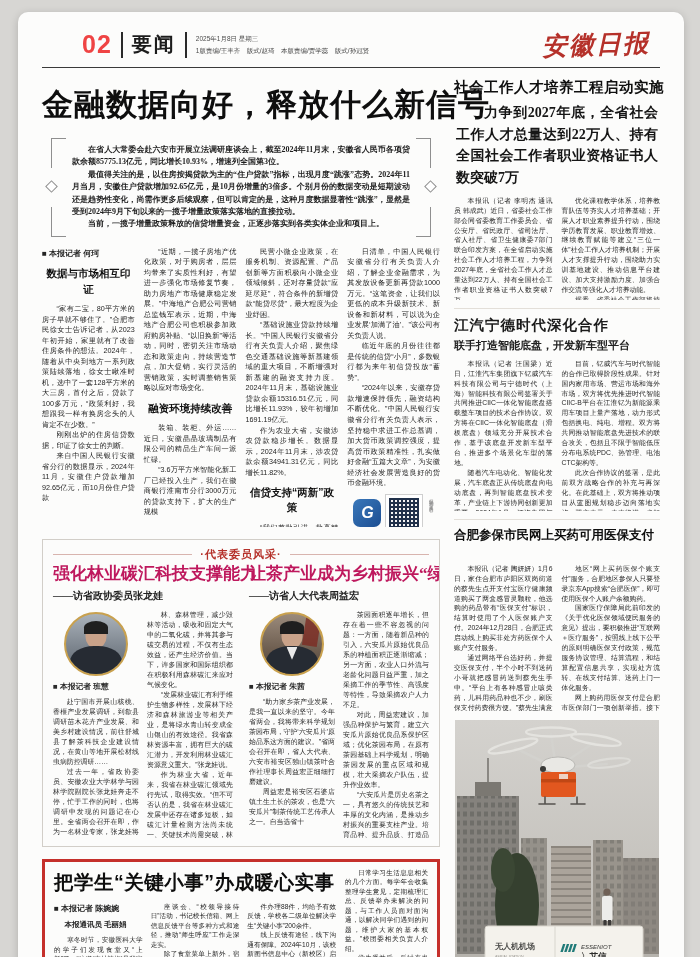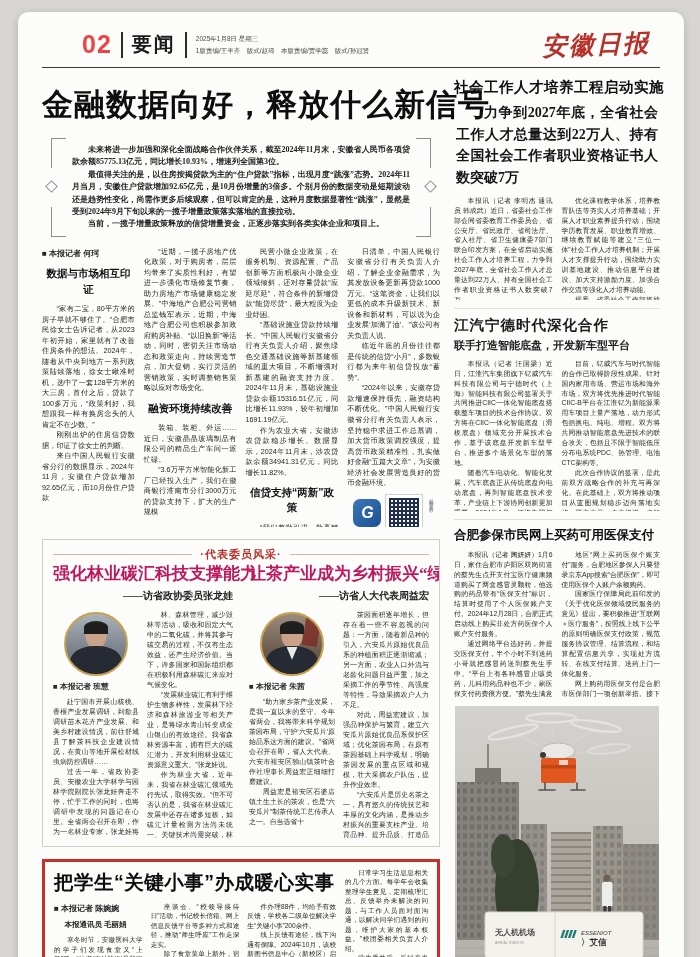--- a/index.html
+++ b/index.html
@@ -119,7 +119,7 @@
           <span class="corner c-br"></span>
           <span class="diamond d-l"></span>
           <span class="diamond d-r"></span>
-        <p class="lead-p">未来将进一步加强和深化全面战略合作伙伴关系，截至2024年11月末，安徽省人民币各项贷款余额85775.13亿元，同比增长10.93%，增速列全国第3位。</p>
+        <p class="lead-p">在省人大常委会赴六安市开展立法调研座谈会上，截至2024年11月末，安徽省人民币各项贷款余额85775.13亿元，同比增长10.93%，增速列全国第3位。</p>
             <p class="lead-p">最值得关注的是，以住房按揭贷款为主的“住户贷款”指标，出现月度“跳涨”态势。2024年11月当月，安徽住户贷款增加92.65亿元，是10月份增量的3倍多。个别月份的数据变动是短期波动还是趋势性变化，尚需作更多后续观察，但可以肯定的是，这种月度数据显著性“跳涨”，显然是受到2024年9月下旬以来的一揽子增量政策落实落地的直接拉动。</p>
             <p class="lead-p">当前，一揽子增量政策释放的信贷增量资金，正逐步落实到各类实体企业和项目上。</p>
           </div>

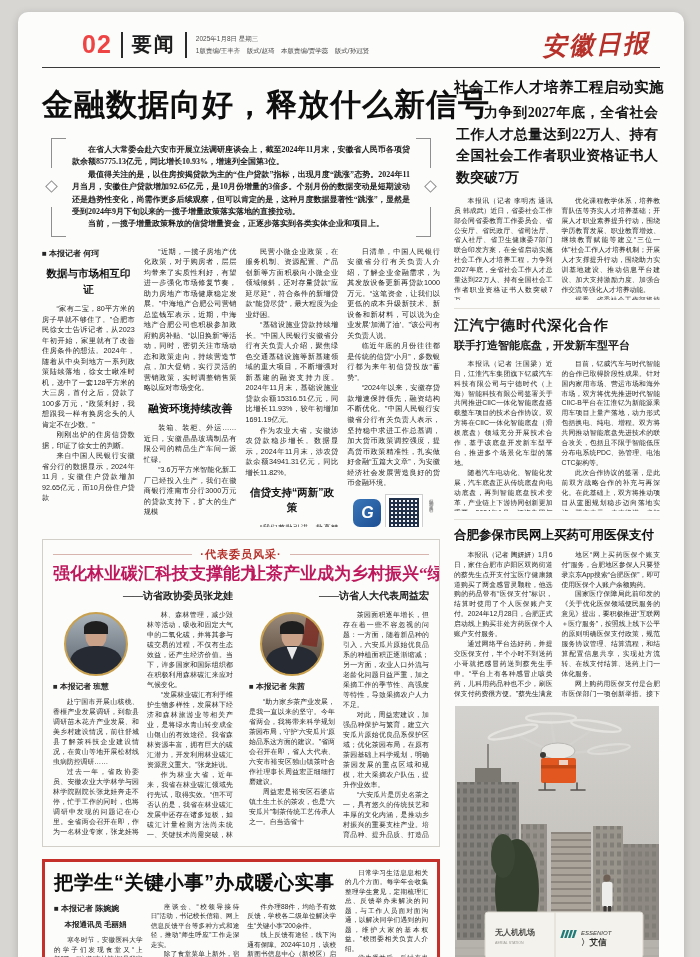--- a/index.html
+++ b/index.html
@@ -83,7 +83,7 @@
   .rule{border-top:1px solid #e3dfd9;margin:8px 0 7px}
   .rb-h{font-size:14.5px;font-weight:bold;color:#1b1b1b;letter-spacing:1px;white-space:nowrap}
   .rb-dek{font-family:Liberation Sans, sans-serif;font-weight:bold;font-size:11px;color:#222;margin:3px 0 6px}
-  .rc-h{font-family:"Liberation Serif",serif;font-weight:bold;font-size:12.5px;color:#0f0f0f;white-space:nowrap;margin-bottom:6px}
+  .rc-h{font-family:"Liberation Serif",serif;font-weight:bold;font-size:12.5px;color:#0f0f0f;white-space:nowrap;margin-bottom:20px}
   .drone{width:100%;height:256px;margin-top:8px;display:block}
   .td-h{font-family:"Liberation Serif",serif;font-weight:bold;font-size:15px;color:#0f0f0f;white-space:nowrap;margin:7px 0 4px}
   .cap{font-family:"Liberation Serif",serif;font-size:6.9px;line-height:1.55;text-align:justify;text-indent:2em;color:#242424}

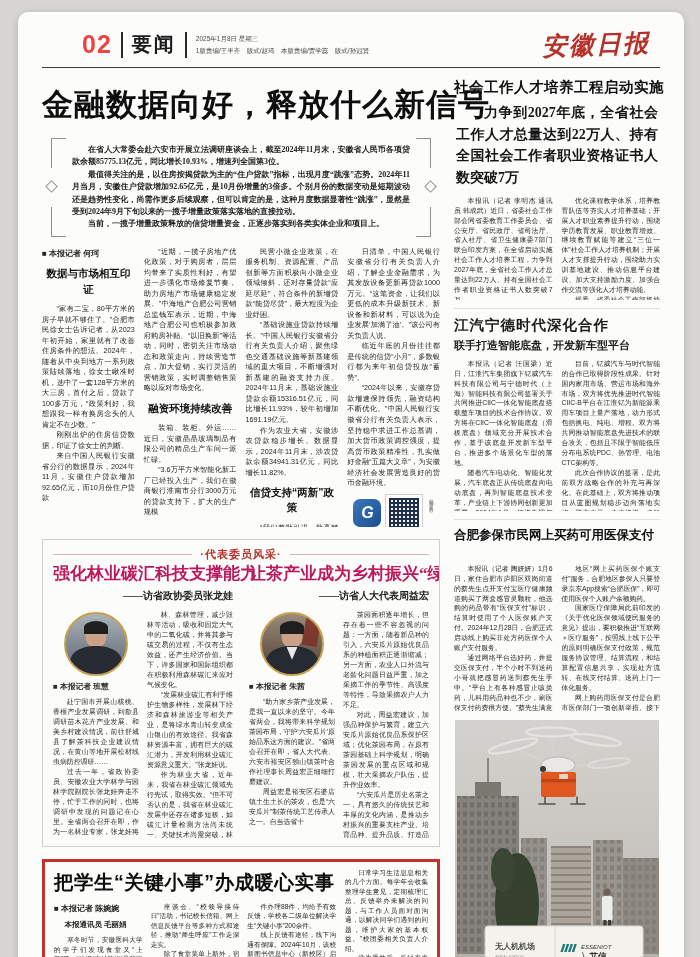--- a/index.html
+++ b/index.html
@@ -55,7 +55,7 @@
   .dep-grid{display:flex;gap:16px}
   .dep-art{flex:1;min-width:0}
   .dep-h{font-family:"Liberation Serif",serif;font-weight:bold;font-size:17px;text-align:center;color:#be185d;white-space:nowrap}
-  .dep-sub{font-family:"Liberation Serif",serif;font-size:10px;font-weight:bold;text-align:right;margin:4px 0 7px;color:#222}
+  .dep-sub{font-family:"Liberation Serif",serif;font-size:10px;font-weight:bold;text-align:left;margin:4px 0 7px;color:#222}
   .dep-cols{display:flex;gap:8px;height:228px;overflow:hidden;font-size:6.9px;line-height:1.45;text-align:justify;color:#2a2a2a}
   .dep-c{flex:1;min-width:0}
   .portrait{width:64px;height:64px;margin:2px auto 5px;border-radius:50%;border:2px solid #c9a14e;position:relative;overflow:hidden;flex:none}

